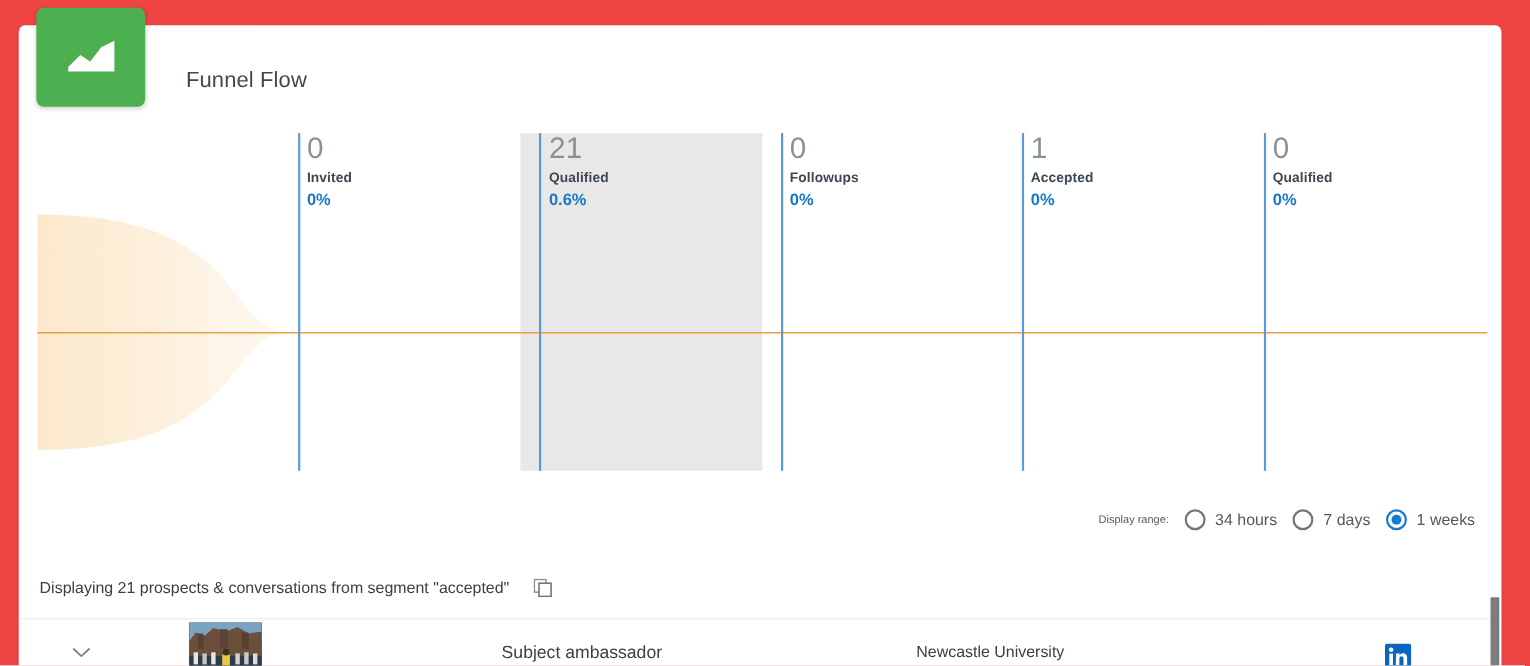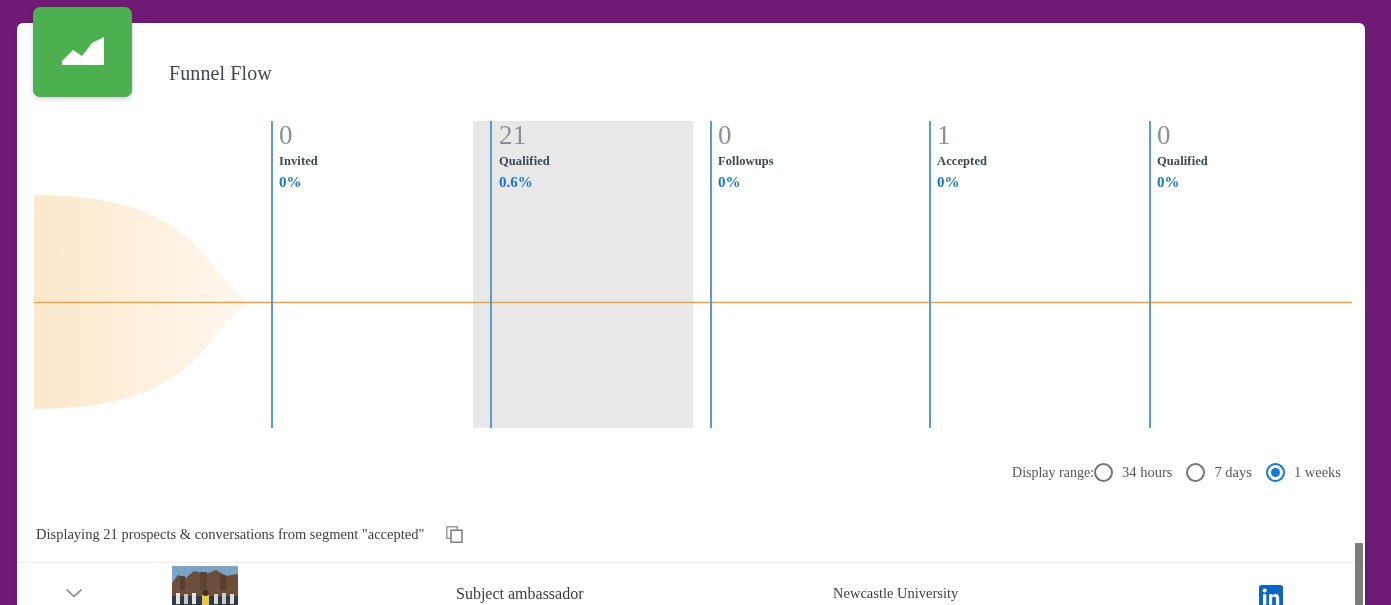--- a/index.html
+++ b/index.html
@@ -17,8 +17,7 @@
     position: relative;
     width: 1391px;
     height: 605px;
-    background: #701a75;
-    font-family: Liberation Serif, serif;
+    background: #ef4444;
   }
 
   

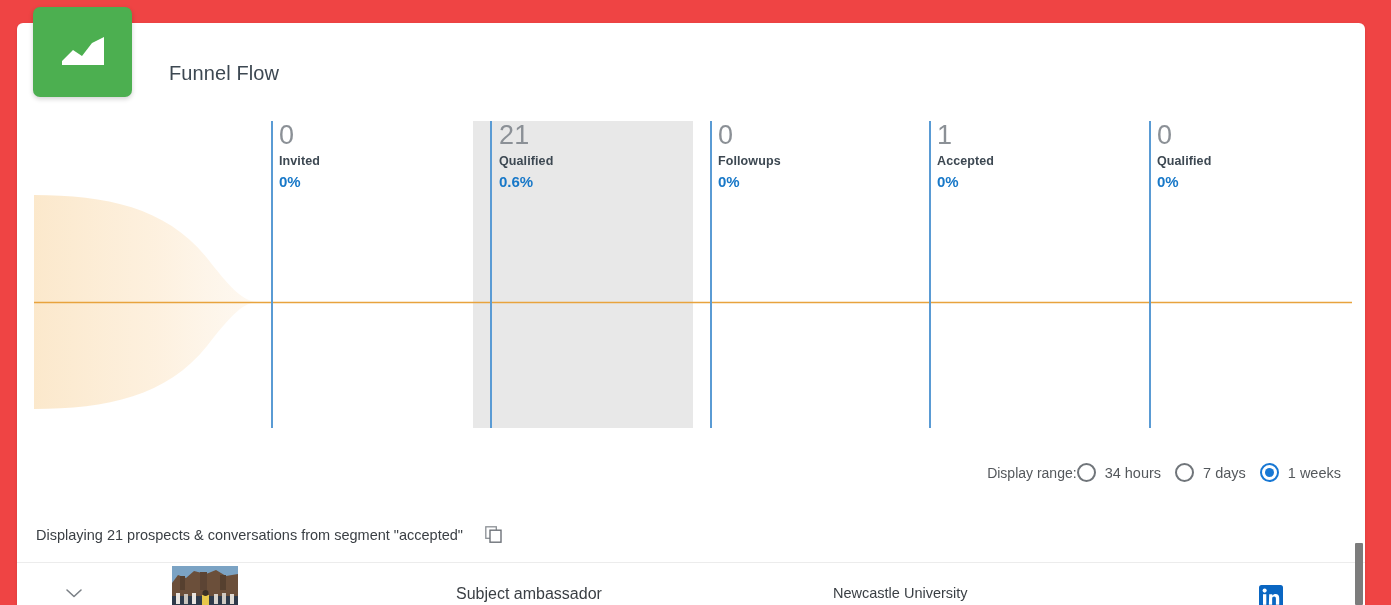--- a/index.html
+++ b/index.html
@@ -132,8 +132,9 @@
     gap: 0;
   }
   .range-label {
-    font-size: 14px;
+    font-size: 10px;
     color: #54585c;
+    margin-right: 14px;
     white-space: nowrap;
   }
   .range-opt {

